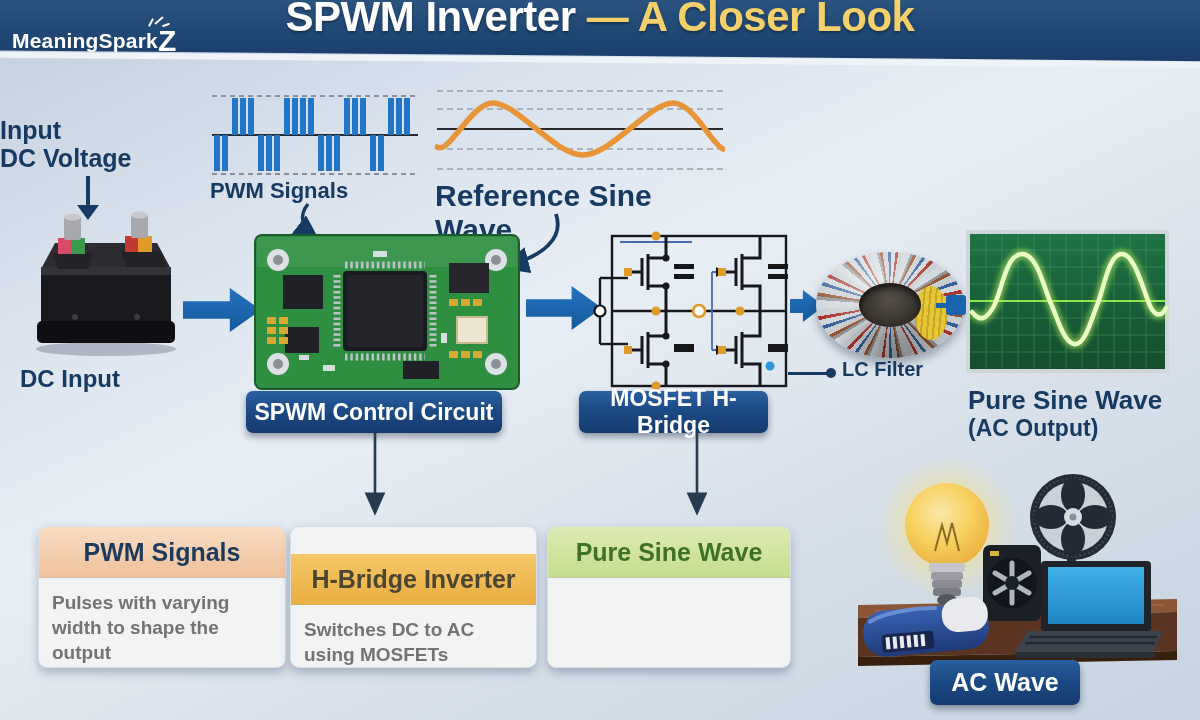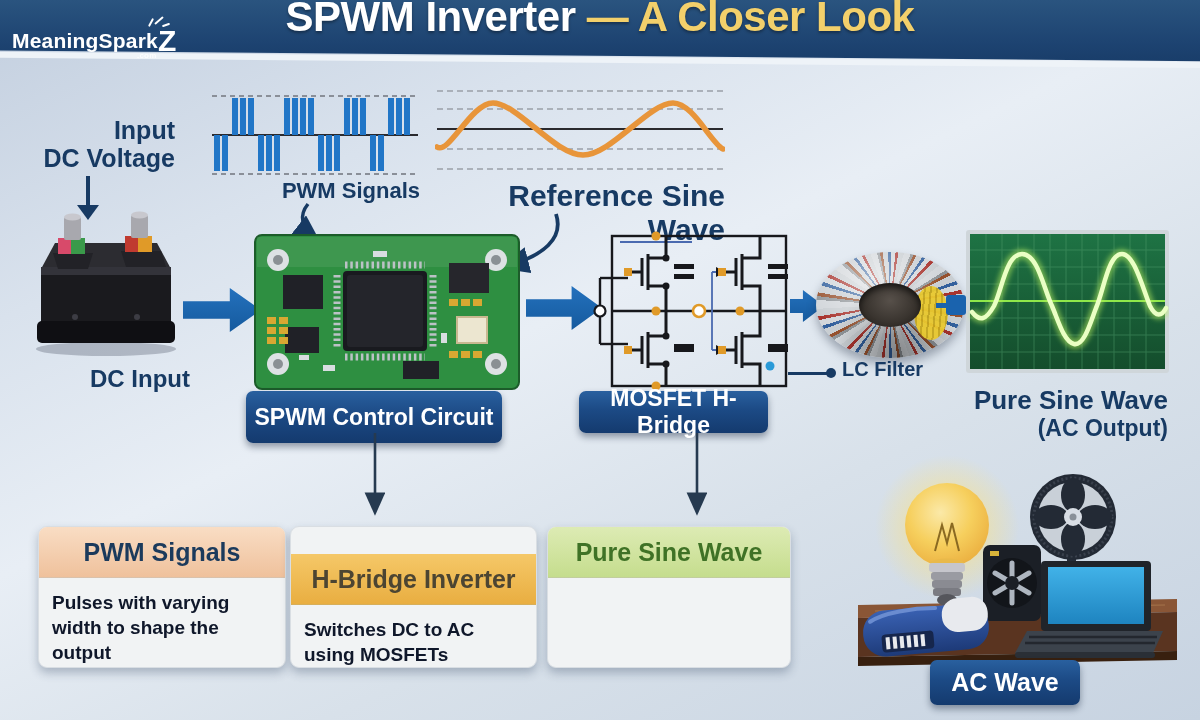--- a/index.html
+++ b/index.html
@@ -21,7 +21,7 @@
   .watermark .tld{display:block;font-size:8px;text-align:right;margin-top:-7px;margin-right:20px;opacity:.85;}
   .spark{position:absolute;background:#fff;width:2px;border-radius:2px;}
   
-  .lbl{color:#173a63;font-weight:700;text-align:right;line-height:1.12;}
+  .lbl{color:#173a63;font-weight:700;text-align:left;line-height:1.12;}
   
   .badge{background:linear-gradient(180deg,#29609f 0%,#1c4a85 45%,#143a6e 100%);
     border-radius:7px;color:#fff;font-weight:700;text-align:center;

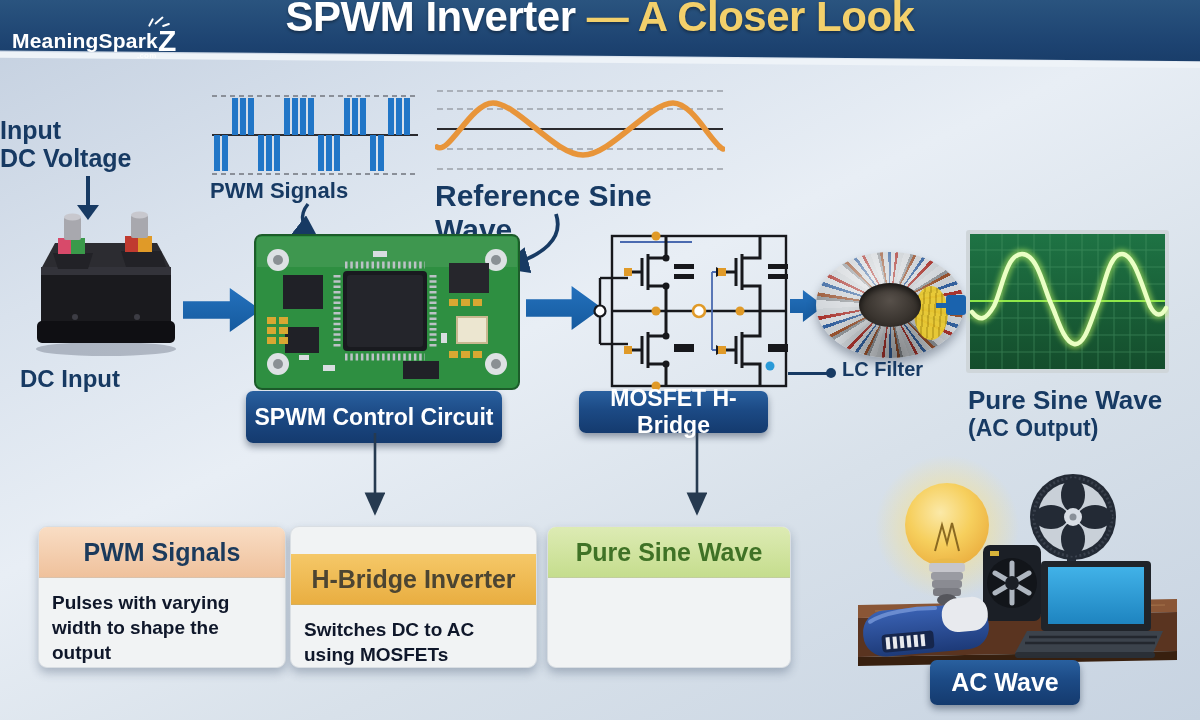--- a/index.html
+++ b/index.html
@@ -213,7 +213,7 @@
         <rect x="188" y="100" width="6" height="10"></rect>
     </g>
   </svg>
-  <div class="abs badge" style="left:246px;top:391px;width:256px;height:52px;font-size:23px;">SPWM Control Circuit</div>
+  <div class="abs badge" style="left:246px;top:391px;width:256px;height:42px;font-size:23px;">SPWM Control Circuit</div>
 
   <svg class="abs" style="left:592px;top:226px;" width="214" height="170" viewBox="0 0 214 170">
     <g fill="none" stroke="#17181c" stroke-width="2.4">

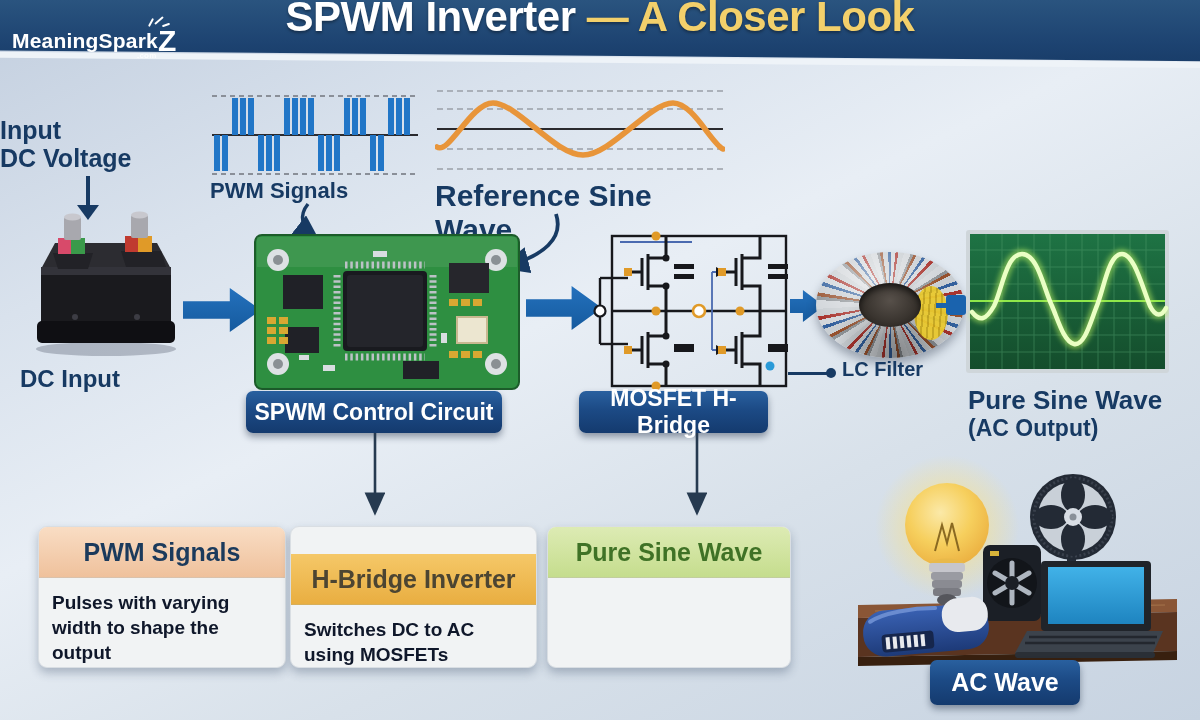--- a/index.html
+++ b/index.html
@@ -34,7 +34,7 @@
     border:1px solid #d9dee3;overflow:hidden;}
   .card .hd{height:50px;display:flex;align-items:center;justify-content:center;
     font-size:25px;font-weight:700;border-bottom:1px solid rgba(0,0,0,.12);}
-  .card .bd{padding:12px 13px 0 13px;font-size:19px;font-weight:700;color:#0f172a;line-height:1.32;}
+  .card .bd{padding:12px 13px 0 13px;font-size:19px;font-weight:700;color:#737373;line-height:1.32;}
   .hd1{background:linear-gradient(180deg,#f9ddc4,#efc19c);color:#1b3a5c;}
   .hd2{background:linear-gradient(180deg,#f5c868,#e9ae41);color:#4c4532;margin-top:27px;}
   .hd3{background:linear-gradient(180deg,#ddebb4,#c5dd8d);color:#3f7226;}

